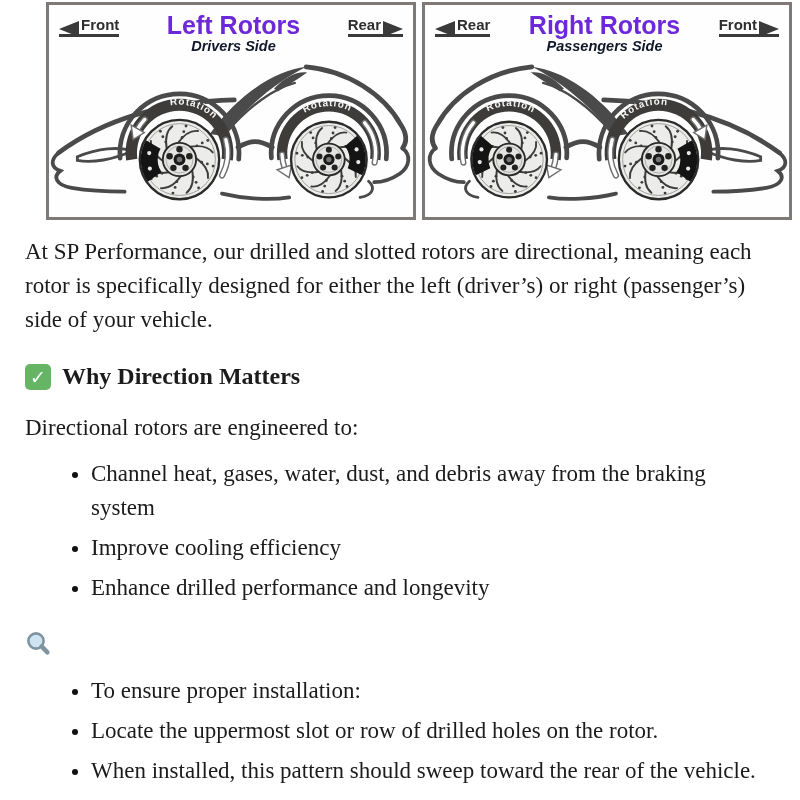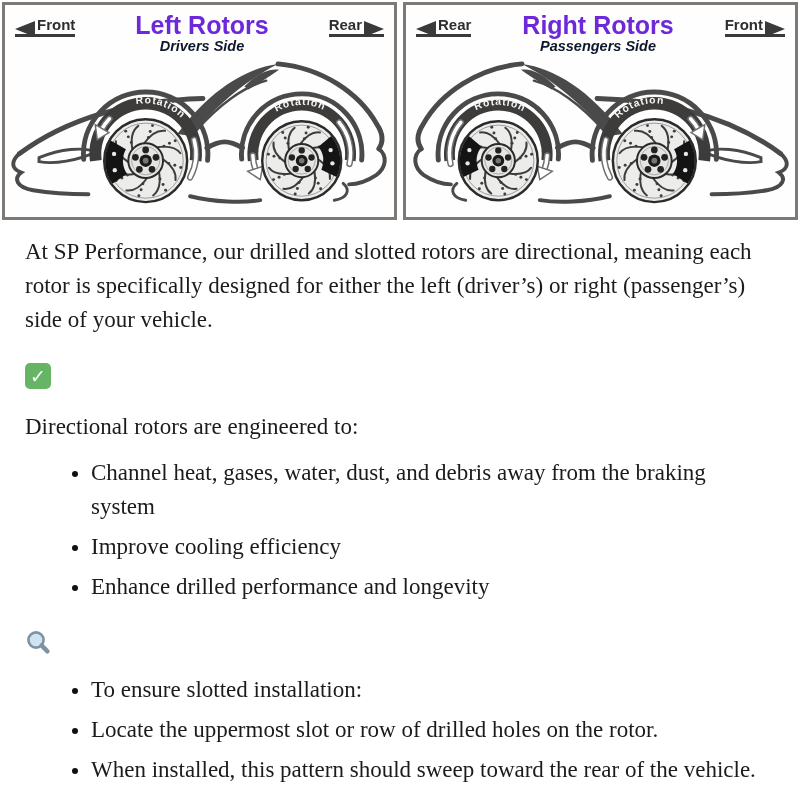--- a/index.html
+++ b/index.html
@@ -9,7 +9,7 @@
     font-family:"Liberation Serif", serif; color:#1b1b1b;
   }
   
-  .panels { display:flex; gap:6px; padding:2px 2px 0 2px; }
+  .panels { display:flex; gap:6px; padding:2px 8px 0 2px;margin-left:44px; }
   .panel {
     flex:1 1 0; height:218px; background:#fefefe;
     border:3px solid #7d7977; overflow:hidden; position:relative;

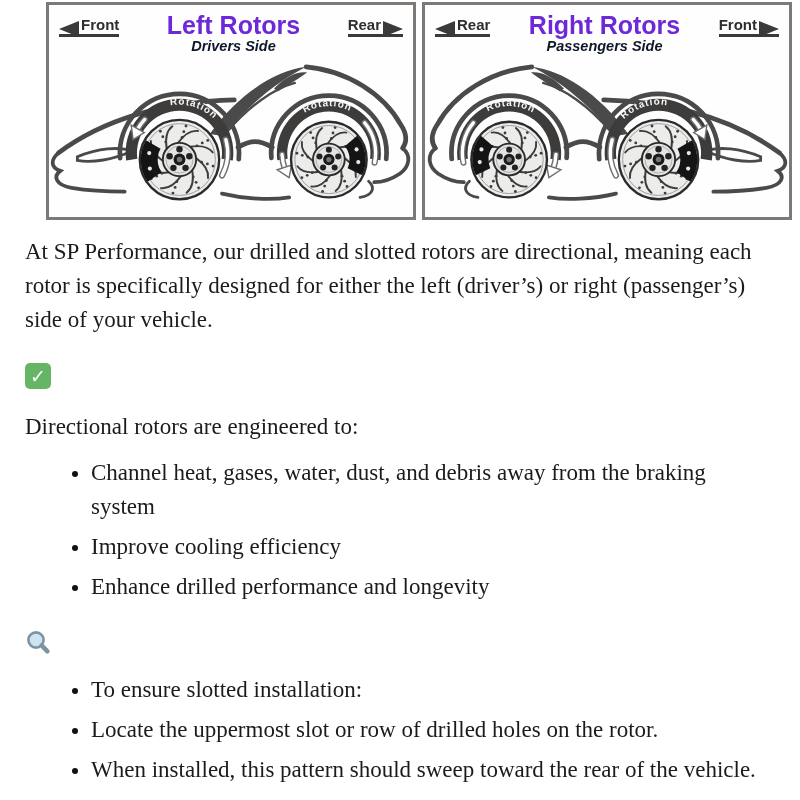--- a/index.html
+++ b/index.html
@@ -354,6 +354,7 @@
     <div id="sections">
         <div class="sec-heading bold">
           <span class="check-box">✓</span>
+          <span class="sec-heading-text">Why Direction Matters</span>
         </div>
         <p class="lead">Directional rotors are engineered to:</p>
         <ul class="bullets">

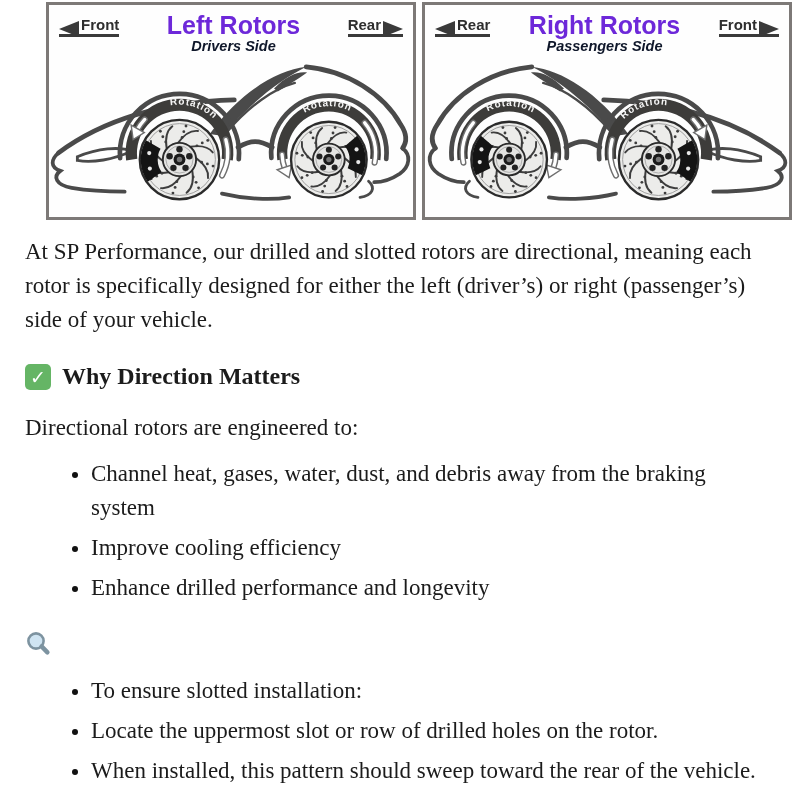--- a/index.html
+++ b/index.html
@@ -369,7 +369,7 @@
           </svg>
         </div>
         <ul class="bullets">
-          <li>To ensure slotted installation:</li>
+          <li>To ensure proper installation:</li>
           <li>Locate the uppermost slot or row of drilled holes on the rotor.</li>
           <li>When installed, this pattern should sweep toward the rear of the vehicle.</li>
         </ul>

